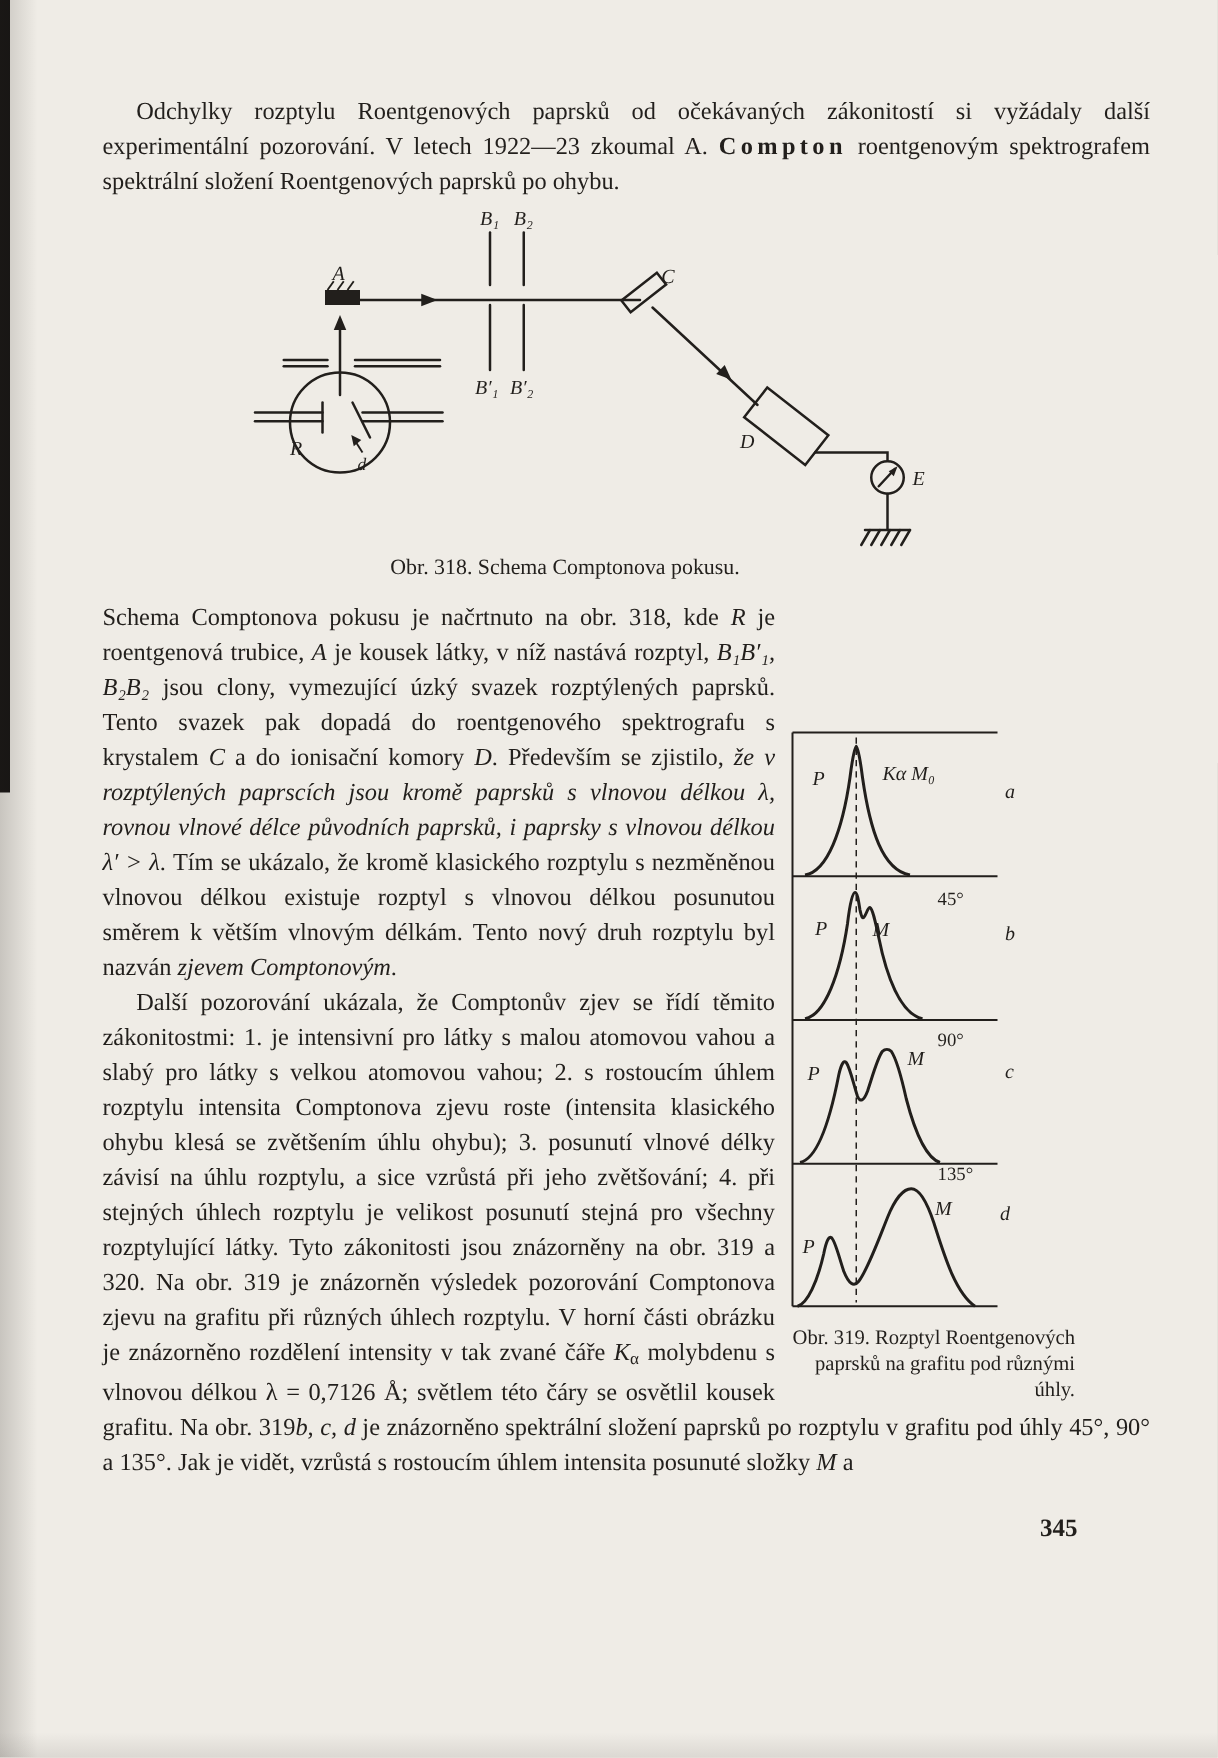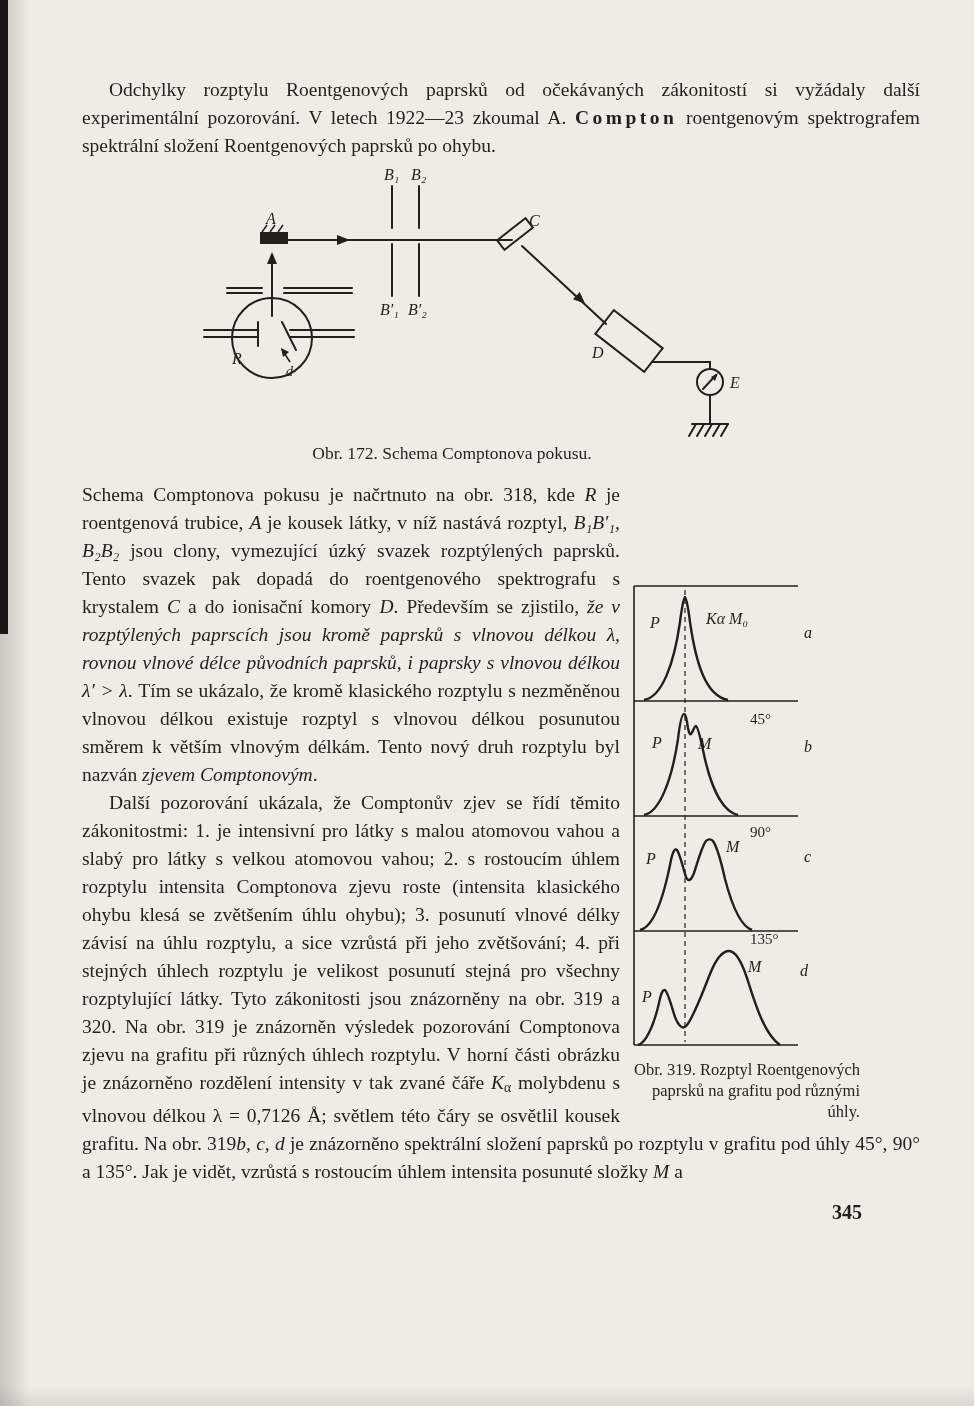--- a/index.html
+++ b/index.html
@@ -174,7 +174,7 @@
           <text x="104" y="210" font-size="14">d</text>
         </g>
       </svg>
-      <span class="fig318-caption">Obr. 172. Schema Comptonova pokusu.</span>
+      <span class="fig318-caption">Obr. 318. Schema Comptonova pokusu.</span>
     </div>
 
     <p class="para">

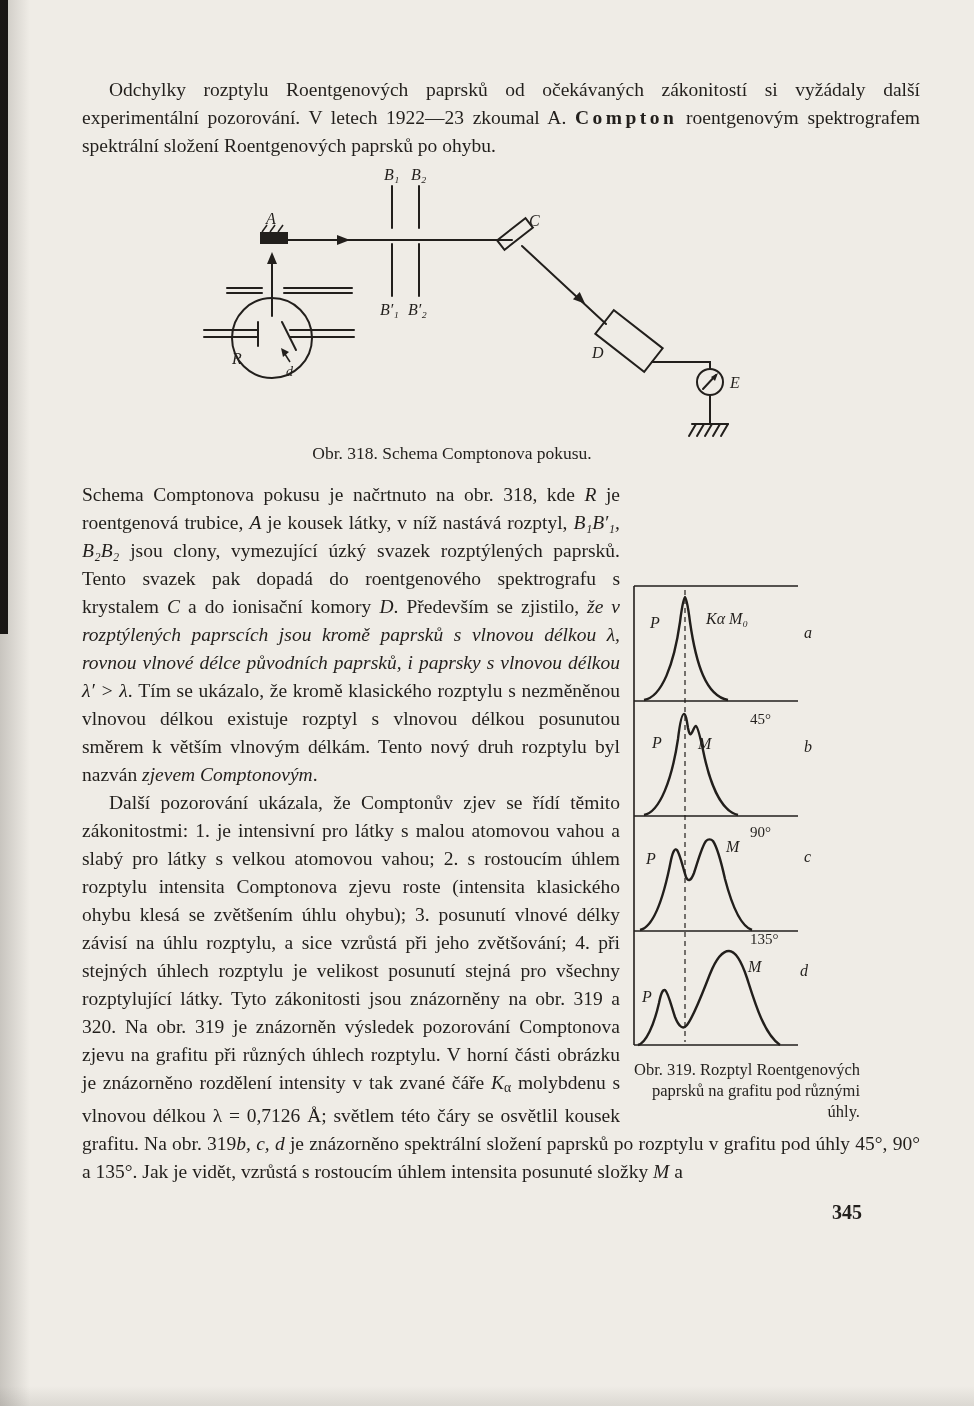--- a/index.html
+++ b/index.html
@@ -74,7 +74,7 @@
 
   .page-number {
     clear: both;
-    margin-top: 12px;
+    margin-top: 24px;
     padding-right: 58px;
     text-align: right;
     font-weight: 700;

